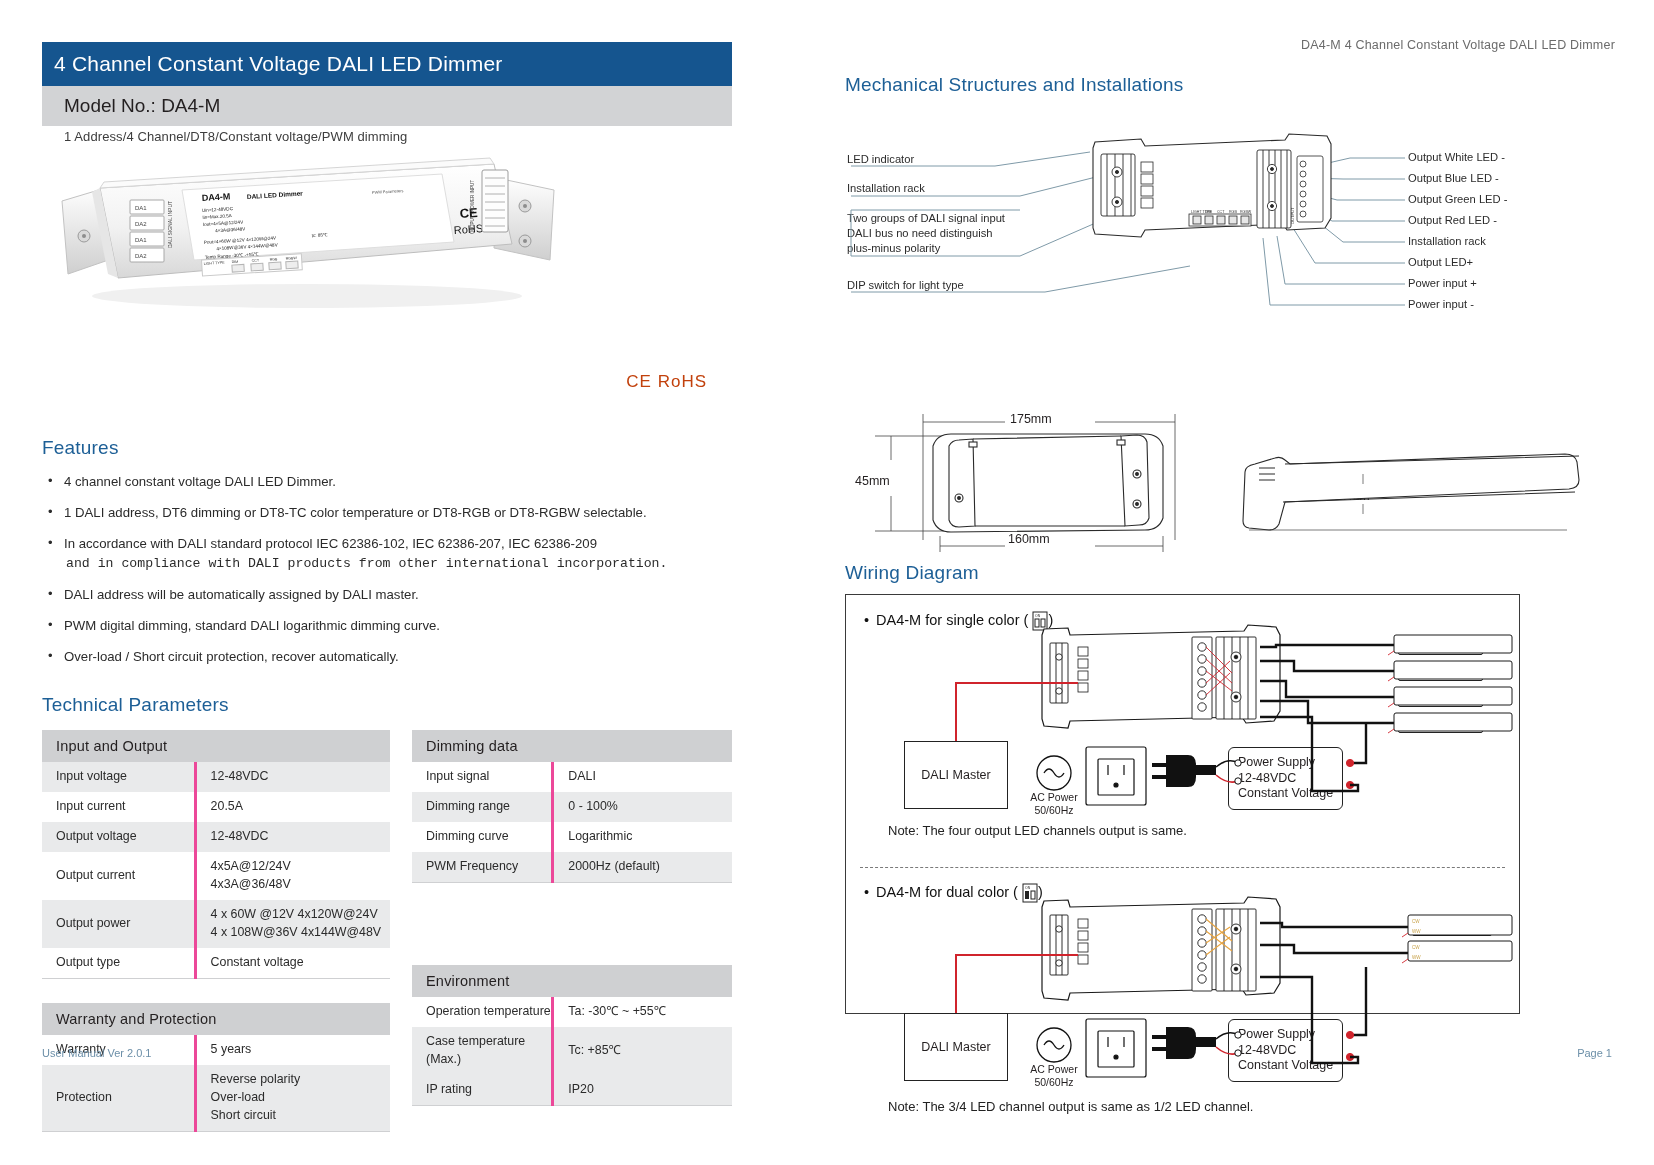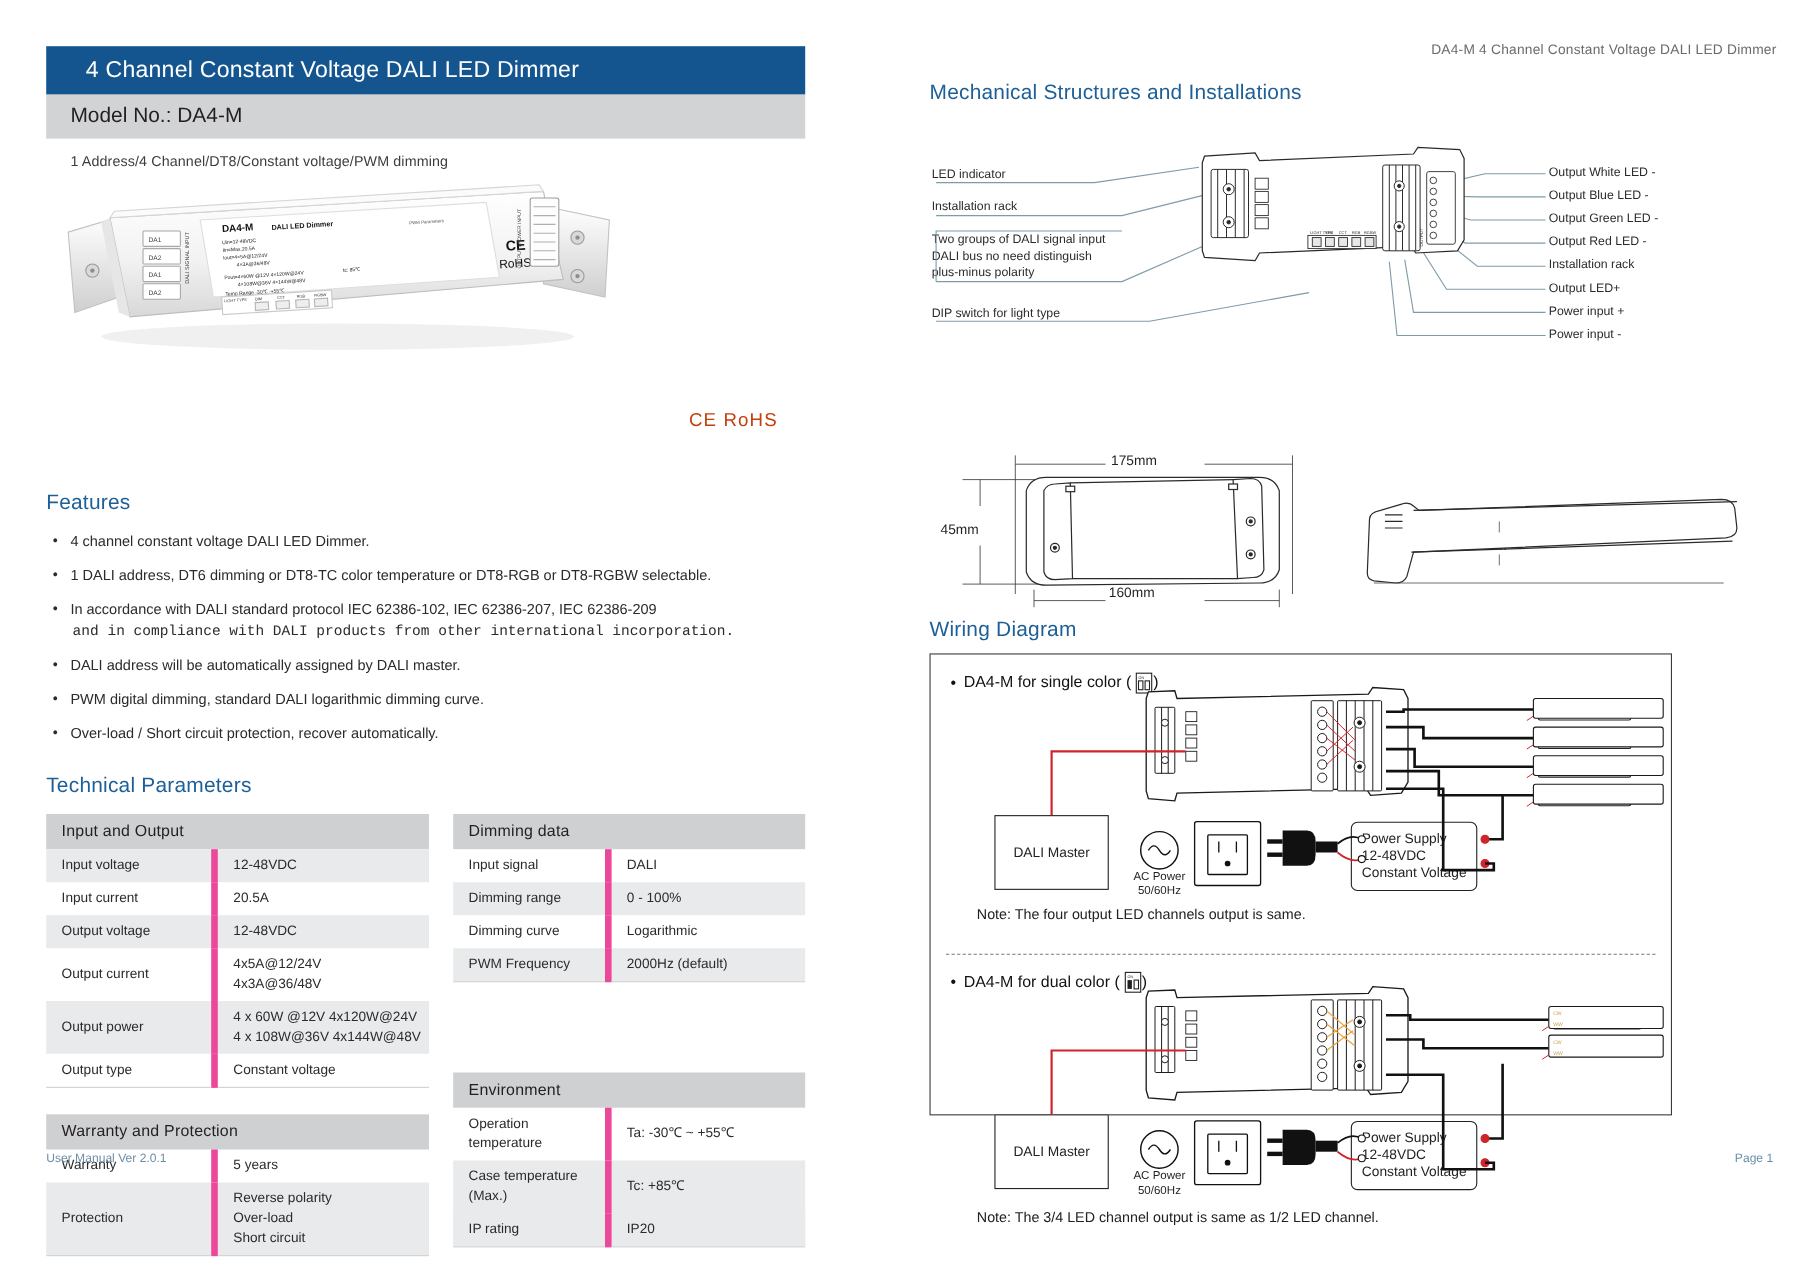--- a/index.html
+++ b/index.html
@@ -19,7 +19,7 @@
 
   .title-bar {
     background:#15558f; color:#ffffff;
-    font-size:21px; padding:10px 0 10px 36px;
+    font-size:21px; padding:10px 0 10px 12px;
     letter-spacing:.2px; font-weight:400;
   }
   .model-bar {

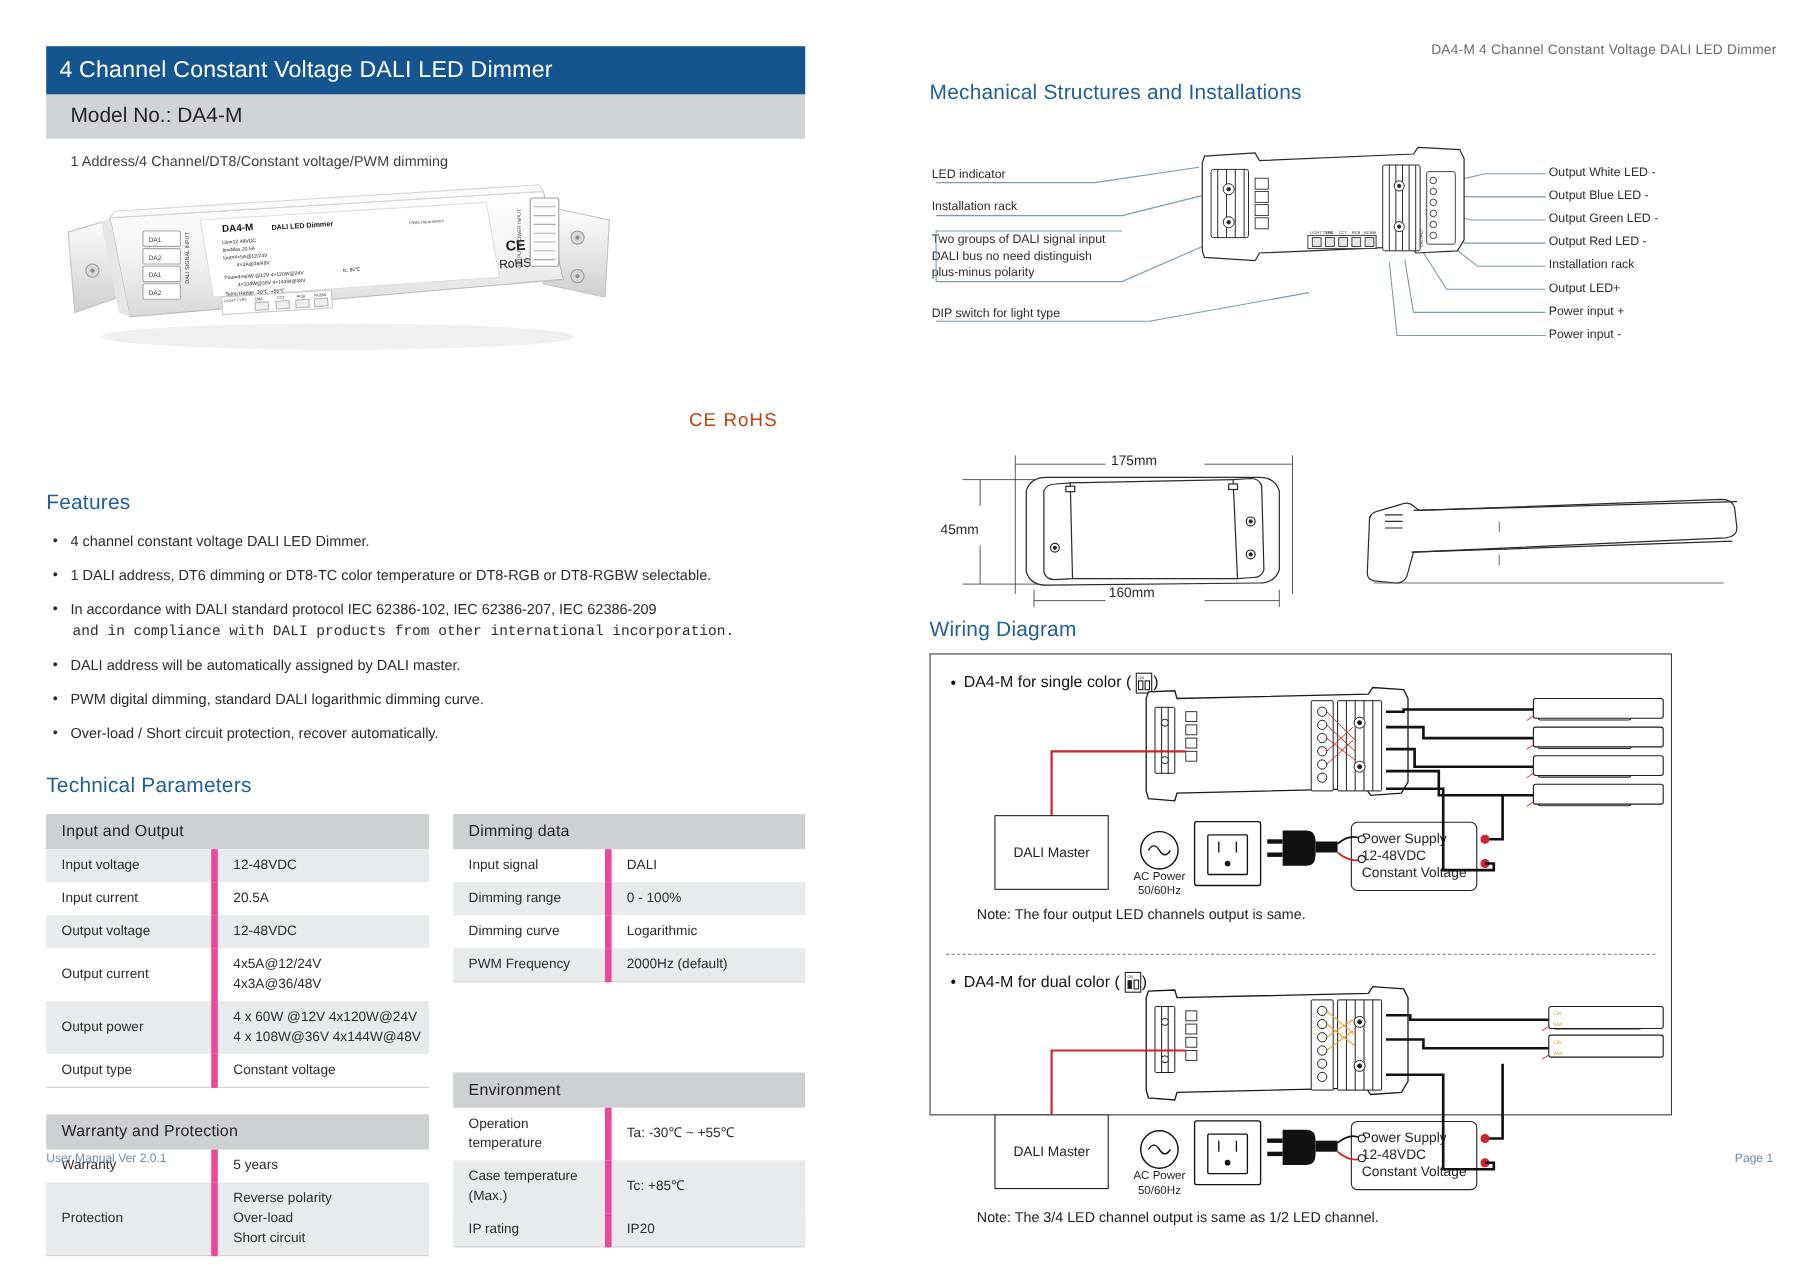--- a/index.html
+++ b/index.html
@@ -26,7 +26,7 @@
     background:#d2d3d5; color:#231f20;
     font-size:19px; padding:9px 0 9px 22px;
   }
-  .subline { font-size:13px; color:#3d3d3d; padding:3px 0 0 22px; letter-spacing:.1px;margin-top:10px; }
+  .subline { font-size:13px; color:#3d3d3d; padding:3px 0 0 22px; letter-spacing:.1px; }
 
   
   .product-photo { position:relative; height:225px; margin-top:12px; }

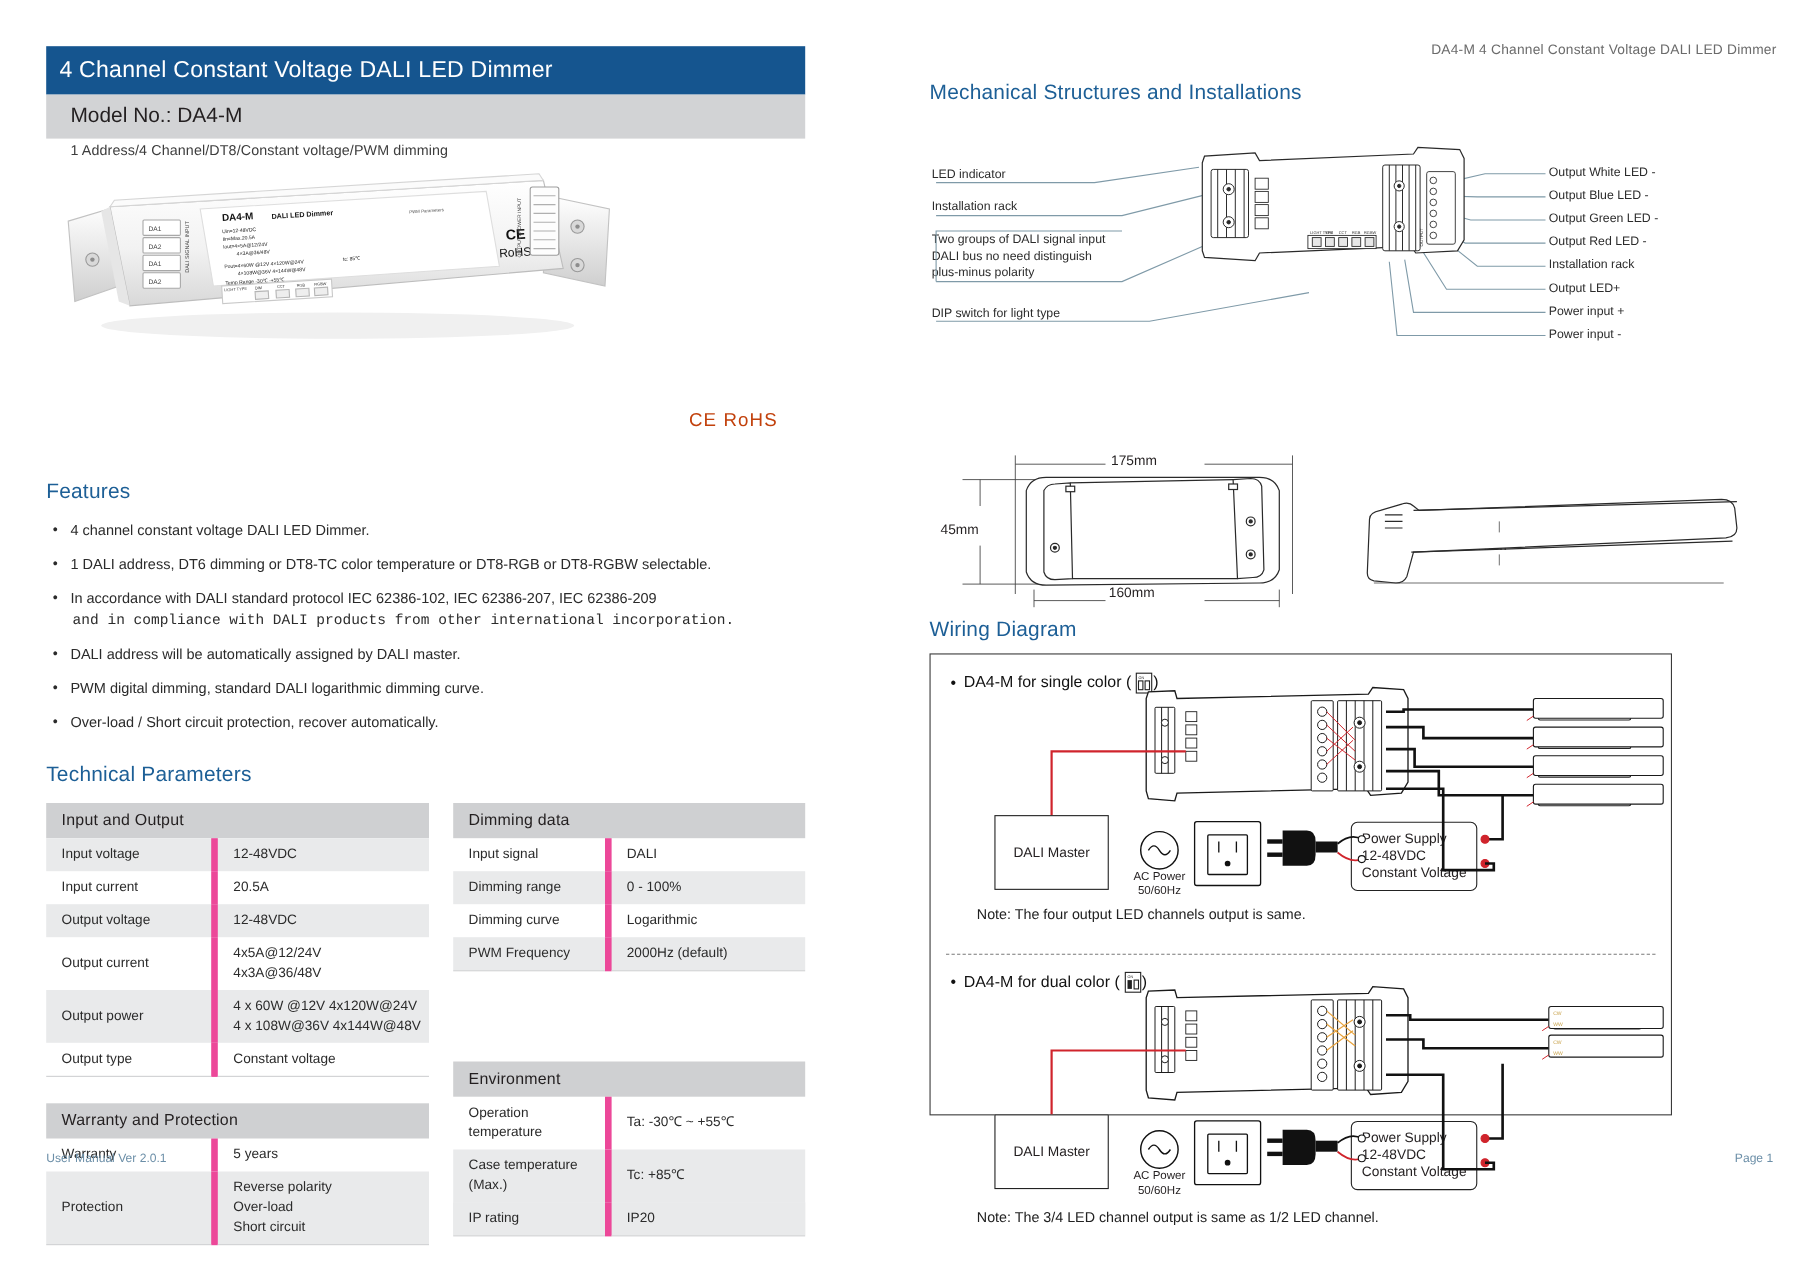--- a/index.html
+++ b/index.html
@@ -65,7 +65,7 @@
     font-size:12.4px; padding:6px 0 6px 14px; color:#2b2b2b;
     vertical-align:middle; line-height:1.45;
   }
-  table.spec td.k { width:44%; border-right:6px solid #ec4899;margin-top:20px; }
+  table.spec td.k { width:44%; border-right:3px solid #ec4899;margin-top:20px; }
   table.spec tr.alt td { background:#e9eaeb; }
   table.spec tr.last td { border-bottom:1px solid #cfd0d2; }
   .tbl-gap { height:24px; }

